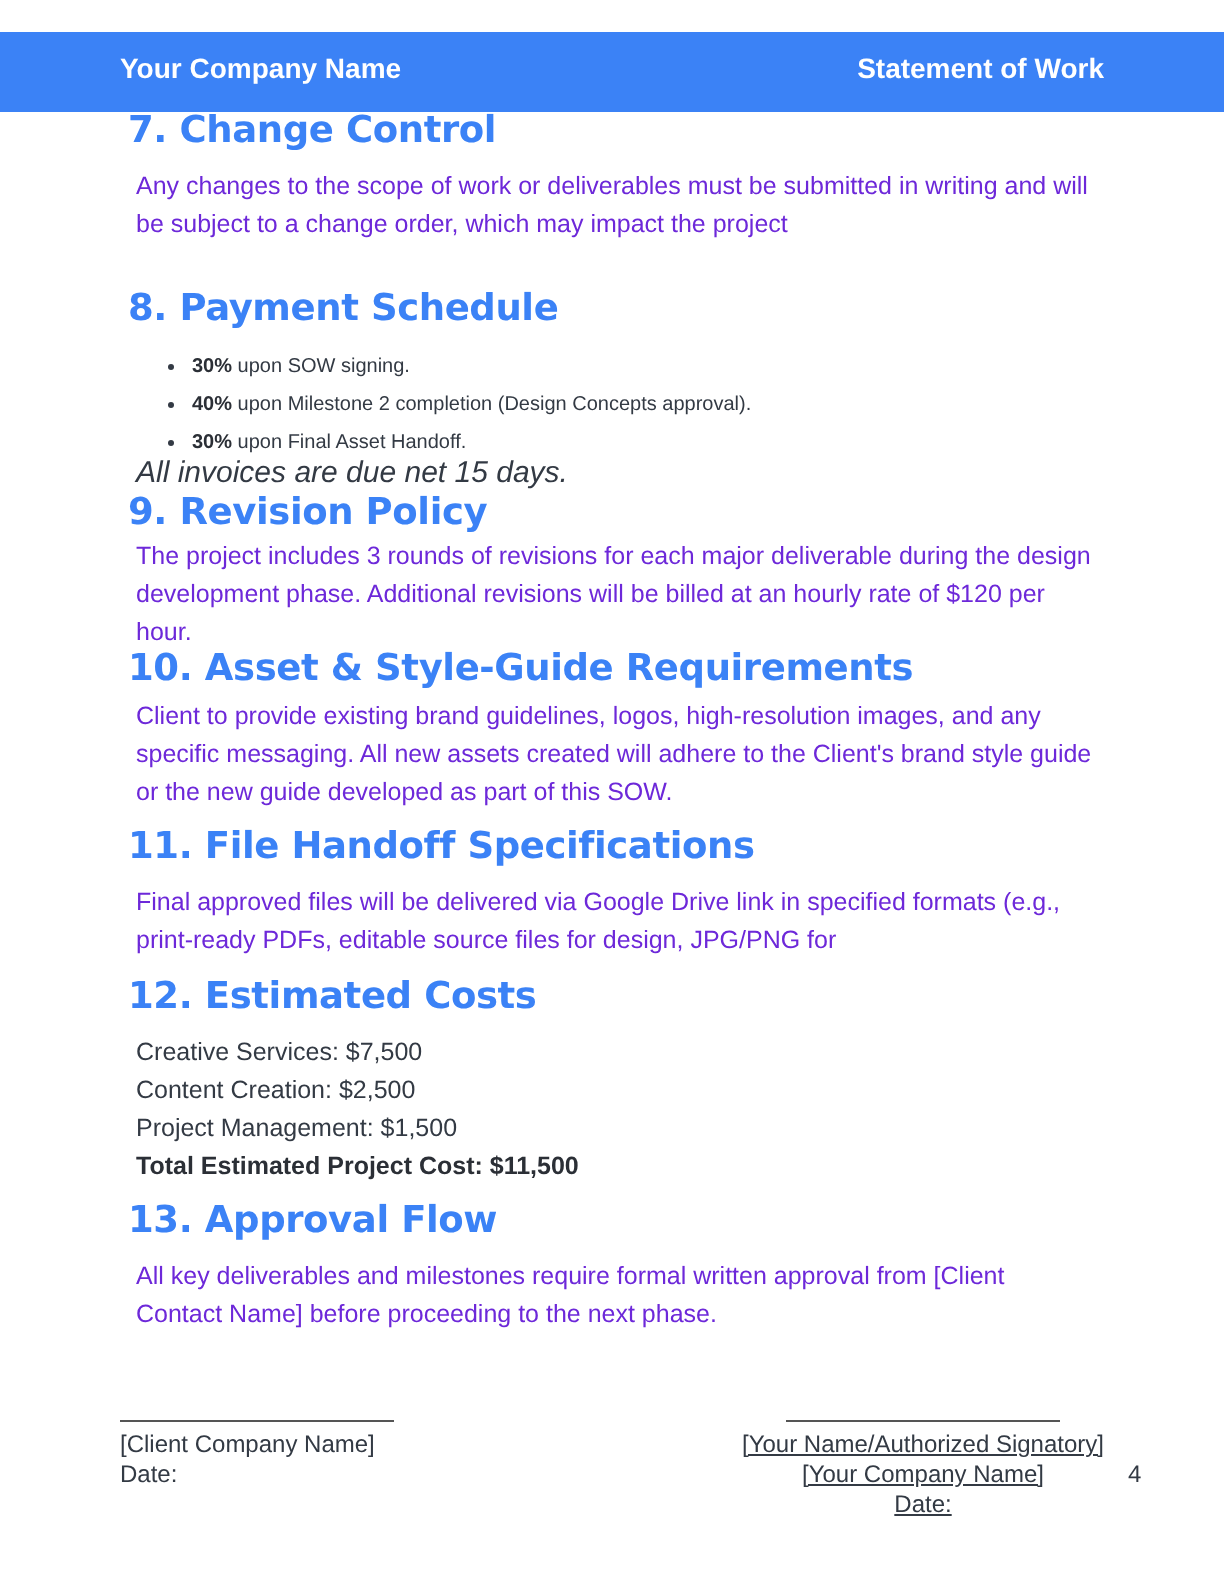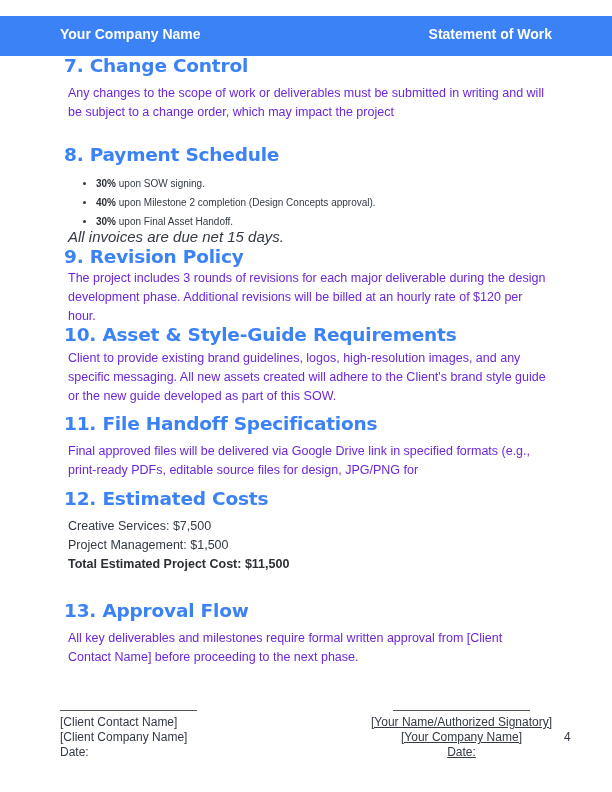--- a/index.html
+++ b/index.html
@@ -65,6 +65,7 @@
 </div>
 <div class="costs">
   <div>Creative Services: $7,500</div>
+  <div>Content Creation: $2,500</div>
   <div>Project Management: $1,500</div>
   <div class="total">Total Estimated Project Cost: $11,500</div>
 </div>

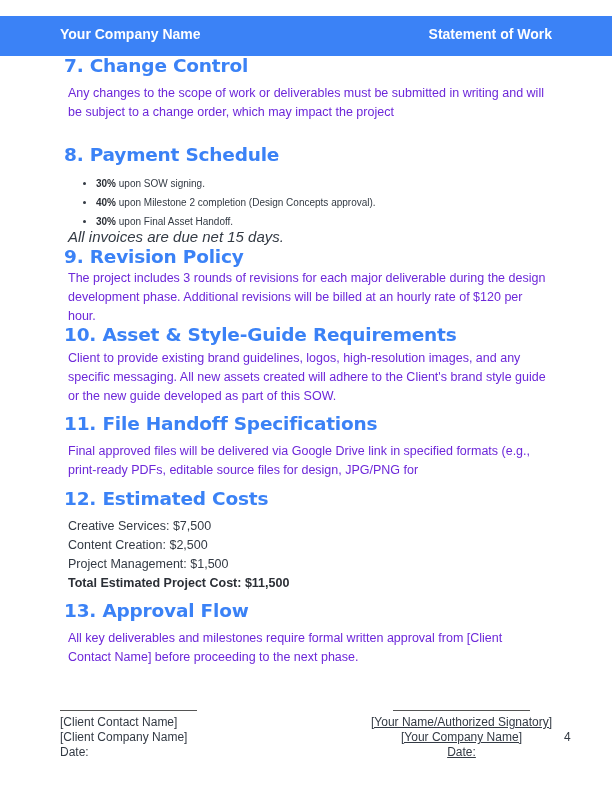--- a/index.html
+++ b/index.html
@@ -77,7 +77,6 @@
 
 <div class="sig left">
   <div><span class="line"></span></div>
-  <div>[Client Contact Name]</div>
   <div>[Client Company Name]</div>
   <div>Date:</div>
 </div>

